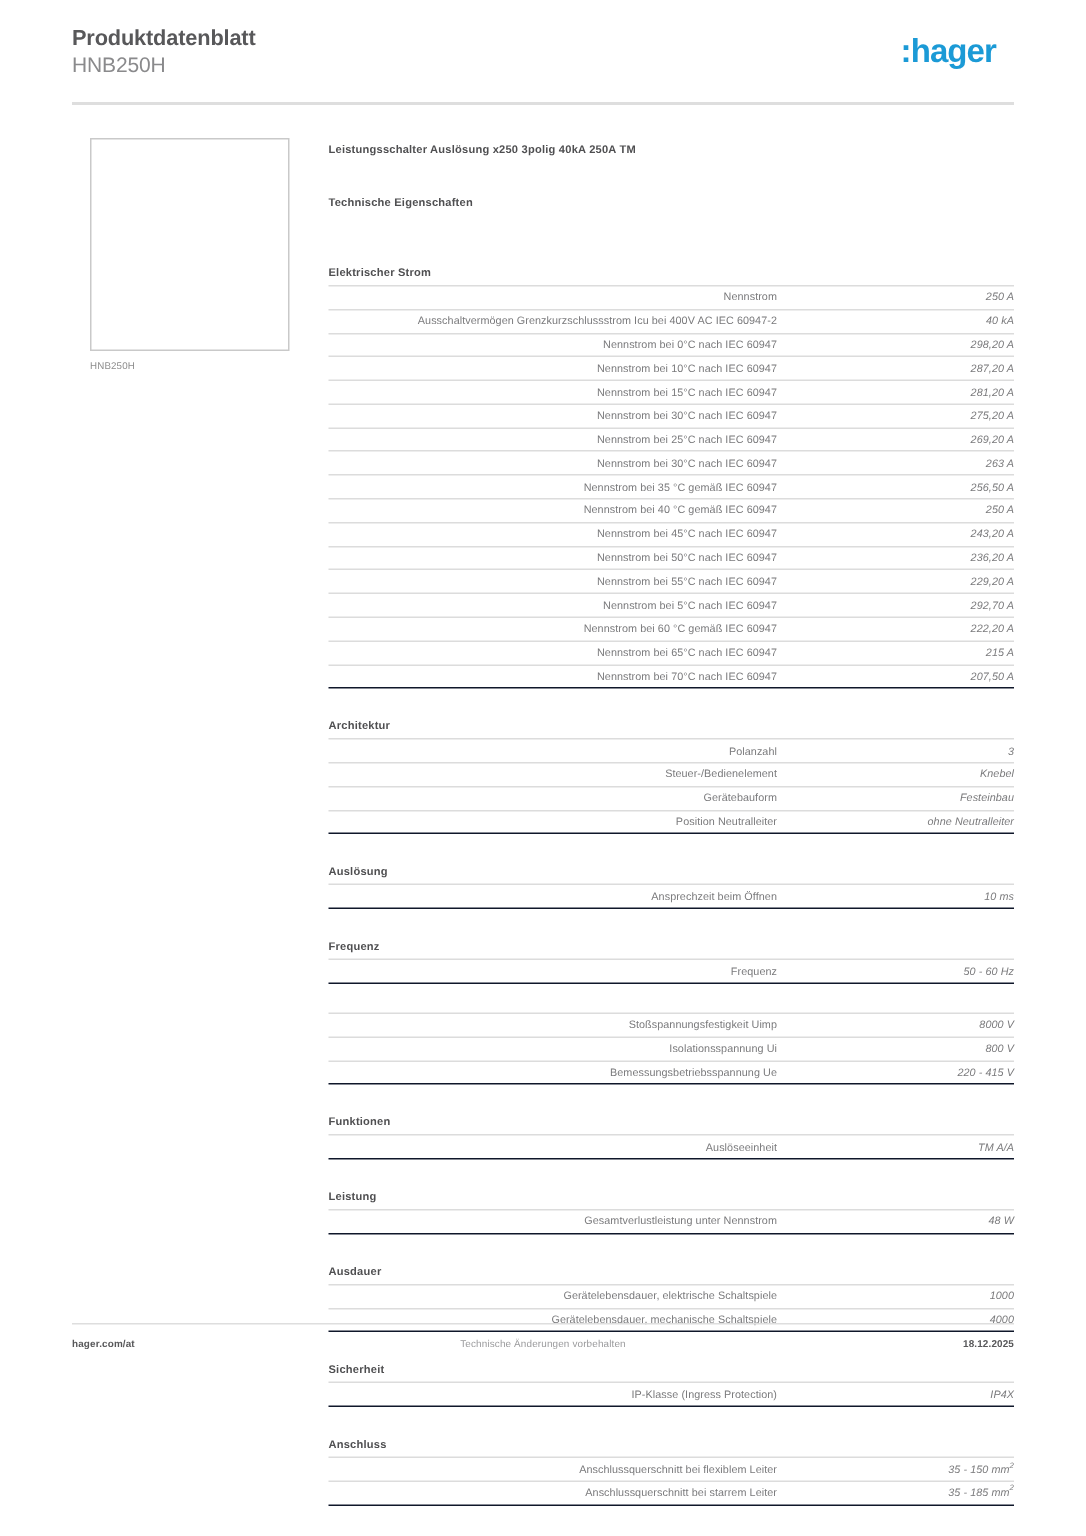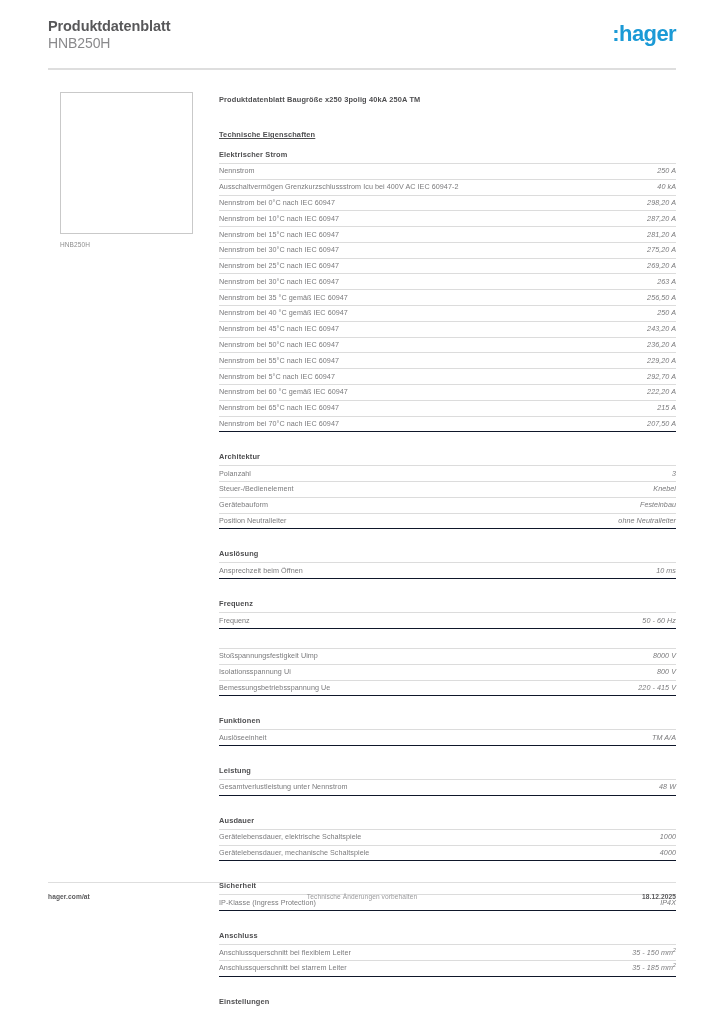--- a/index.html
+++ b/index.html
@@ -48,7 +48,7 @@
   }
   .brand-logo {
     position: absolute;
-    right: 0;
+    right: 12px;
     top: 4px;
     font-size: 22px;
     font-weight: bold;

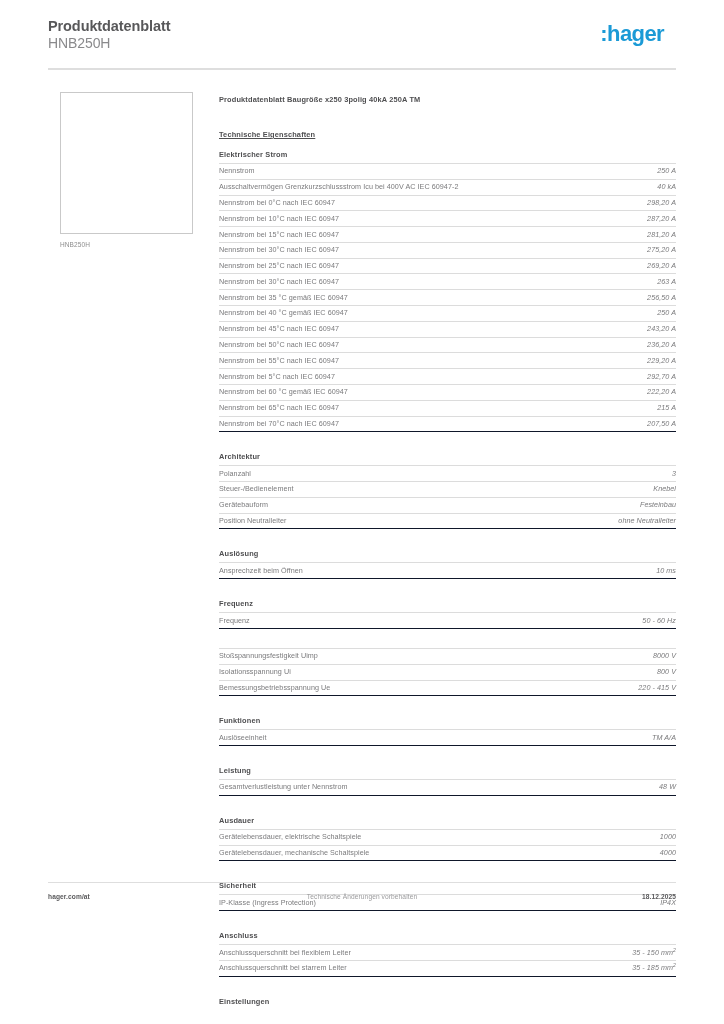--- a/index.html
+++ b/index.html
@@ -222,7 +222,7 @@
   </div>
 
   <div class="right-col">
-    <div class="product-desc">Produktdatenblatt Baugröße x250 3polig 40kA 250A TM</div>
+    <div class="product-desc">Leistungsschalter Auslösung x250 3polig 40kA 250A TM</div>
     <div class="specs-title">Technische Eigenschaften</div>
     <div id="sections-container">
         <div class="section">

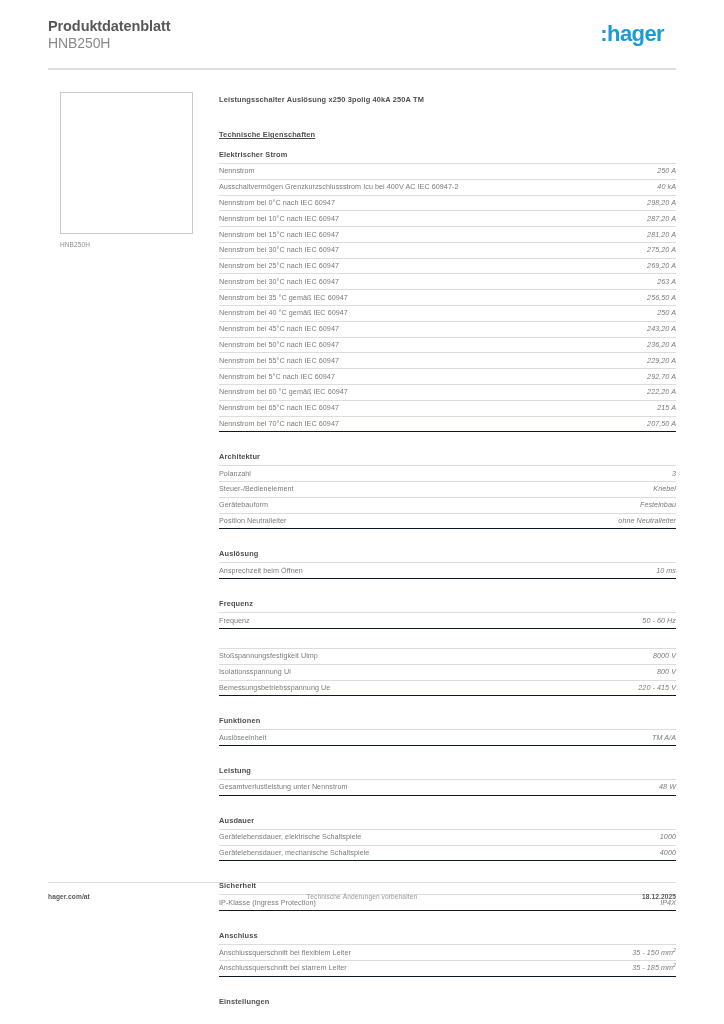--- a/index.html
+++ b/index.html
@@ -107,7 +107,6 @@
     color: #4f4f51;
     letter-spacing: 0.15px;
     line-height: 11px;
-    text-decoration: underline;
   }
 
   .section {

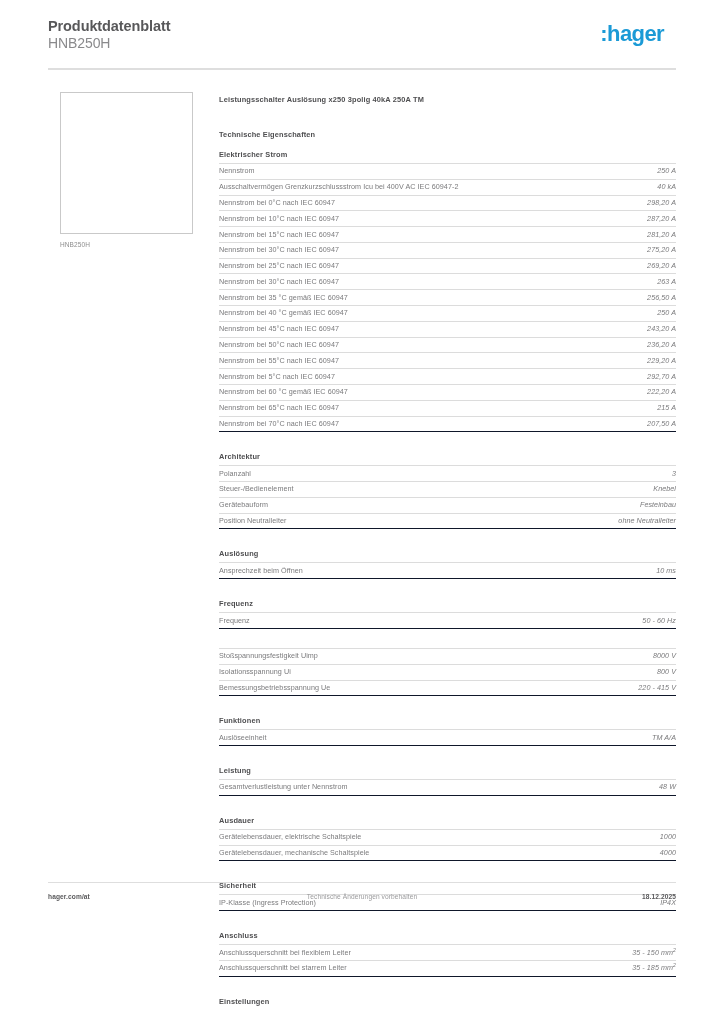--- a/index.html
+++ b/index.html
@@ -113,7 +113,7 @@
     margin-top: 19px;
   }
   .section:first-of-type {
-    margin-top: 9px;
+    margin-top: 36px;
   }
   .section-title {
     font-size: 7.4px;

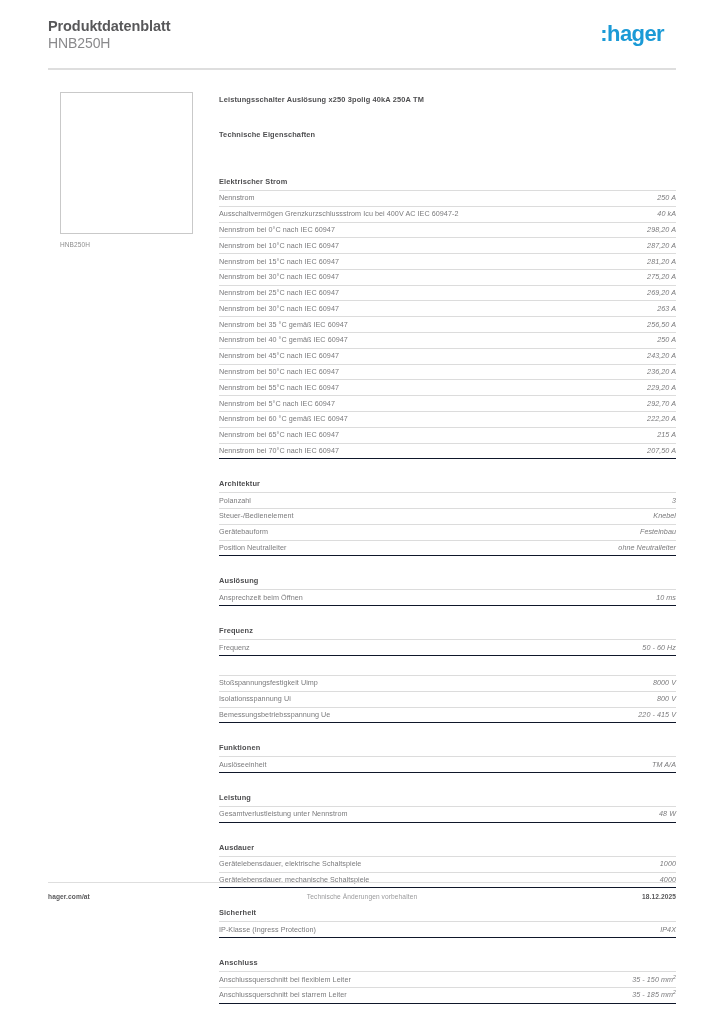--- a/index.html
+++ b/index.html
@@ -144,7 +144,7 @@
     letter-spacing: 0.05px;
   }
   .spec-label {
-    text-align: left;
+    text-align: right;
     padding-right: 8px;
   }
   .spec-value {

